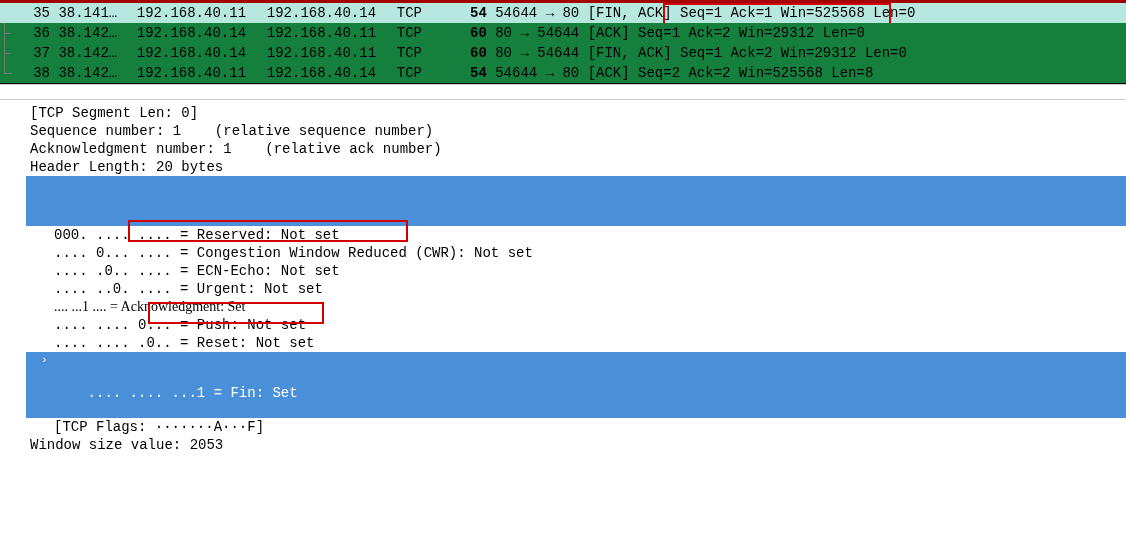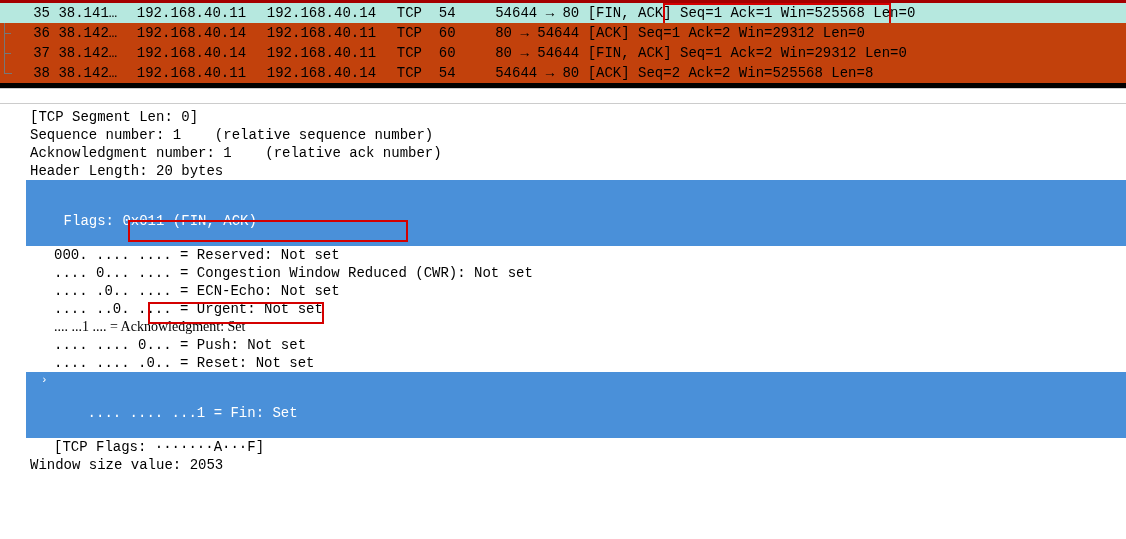--- a/index.html
+++ b/index.html
@@ -13,7 +13,7 @@
   .packet-list {
     width: 100%;
     border-top: 3px solid #a40000;
-    border-bottom: 5px solid #000000;
+    border-bottom: 1px solid #000000;
   }
   .packet-row {
     display: flex;

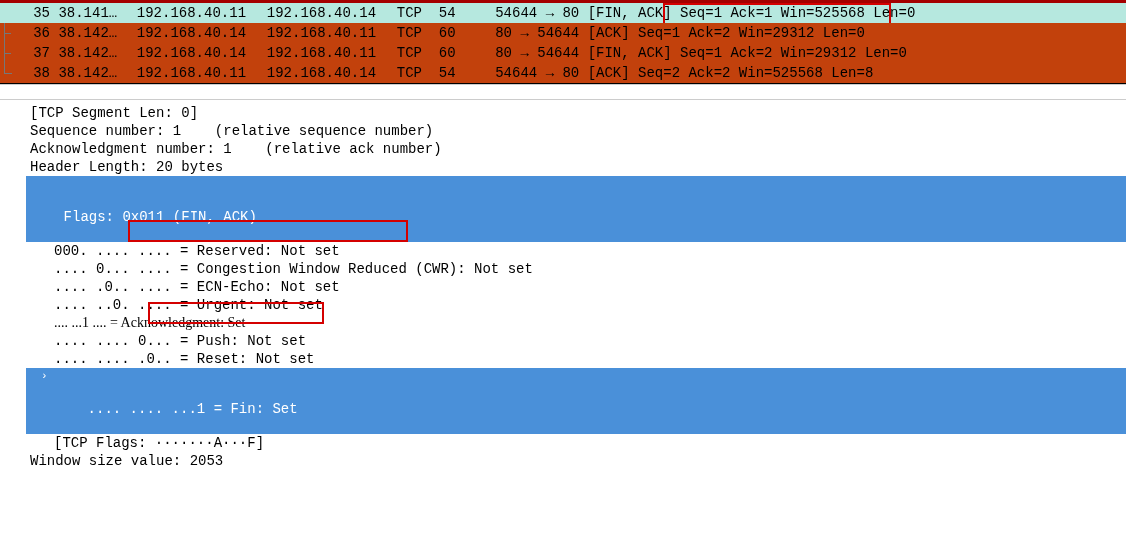--- a/index.html
+++ b/index.html
@@ -54,7 +54,7 @@
   .col-src  { display:inline-block; width: 130px; }
   .col-dst  { display:inline-block; width: 130px; }
   .col-proto{ display:inline-block; width: 42px; }
-  .col-len  { display:inline-block; width: 48px; text-align: left; }
+  .col-len  { display:inline-block; width: 48px; text-align: right; font-weight: bold; }
   .col-info { display:inline-block; }
   .ellipsis::after { content:"…"; }
   .highlight-box {

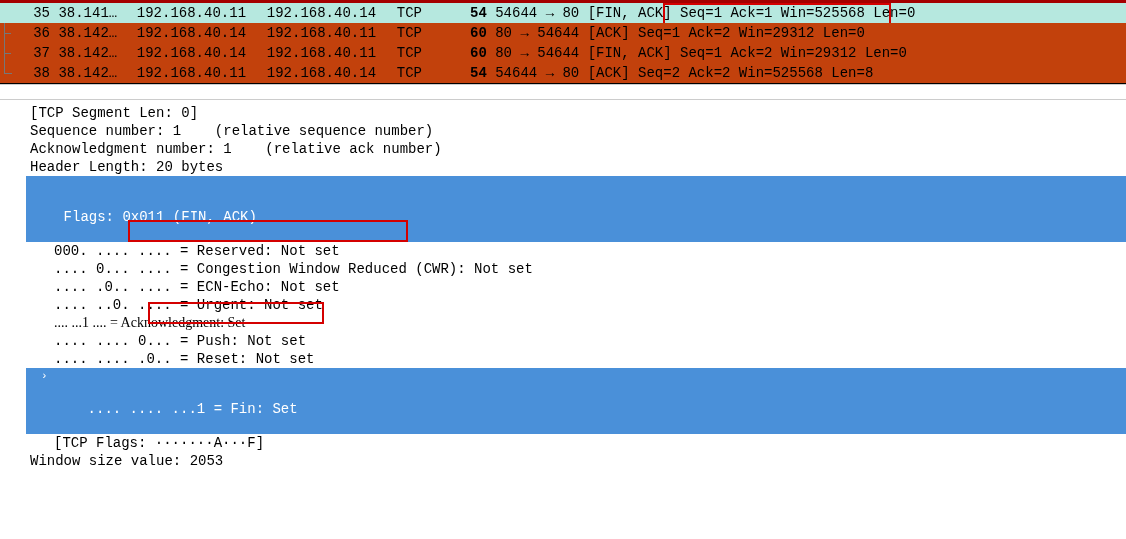--- a/index.html
+++ b/index.html
@@ -26,7 +26,7 @@
     background: #b6e8df;
   }
   .packet-row.green {
-    background: #c2410c;
+    background: #15803d;
   }
   .bracket {
     position: absolute;

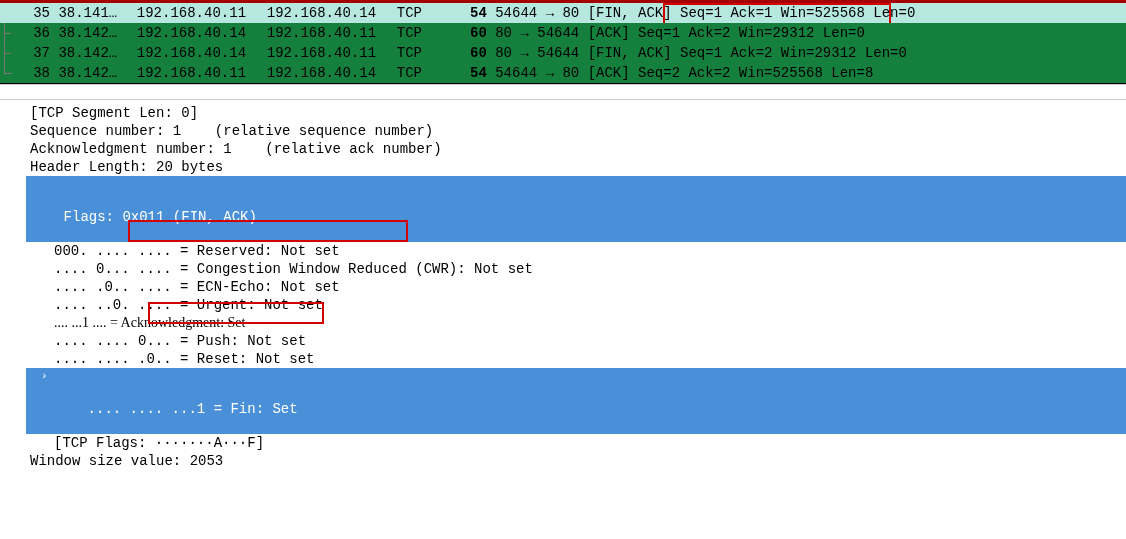--- a/index.html
+++ b/index.html
@@ -168,7 +168,6 @@
   <div class="detail-line lvl1">Header Length: 20 bytes</div>
   <div class="detail-line sel lvl1">
     <span class="expander" style="left:-12px;color:#fff;">⌄</span>
-    <span>Flags: 0x011 (FIN, ACK)</span>
   </div>
   <div class="detail-line lvl2">000. .... .... = Reserved: Not set</div>
   <div class="detail-line lvl2">.... 0... .... = Congestion Window Reduced (CWR): Not set</div>

